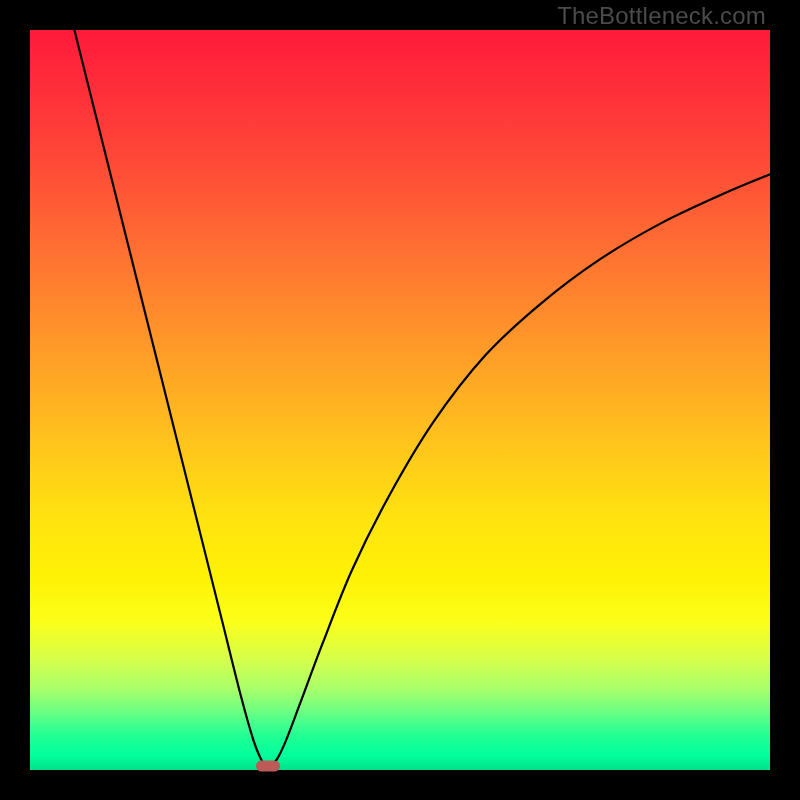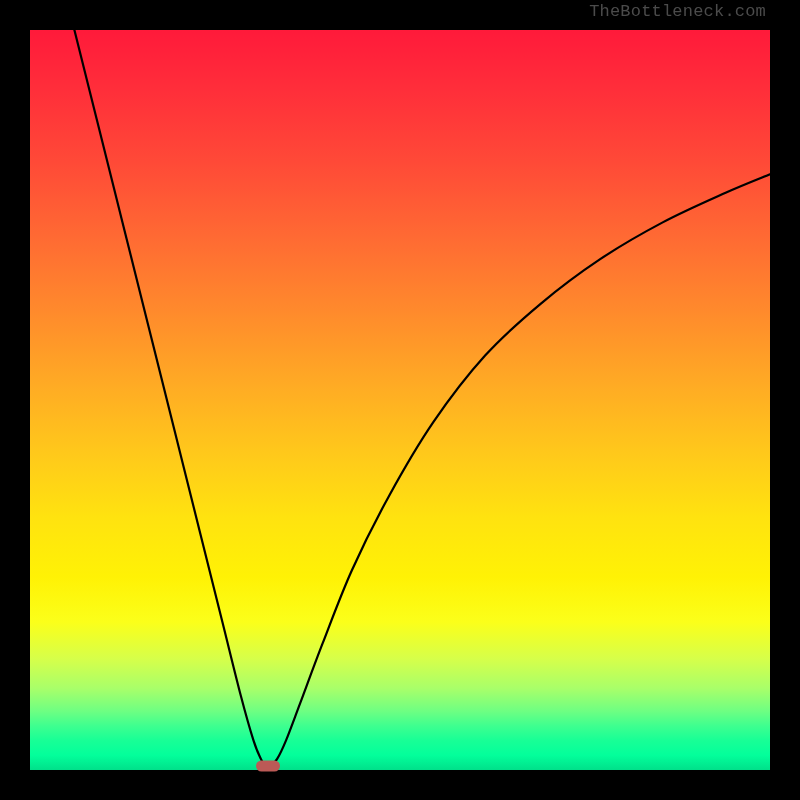--- a/index.html
+++ b/index.html
@@ -51,12 +51,11 @@
     top: 2px;
     right: 34px;
     color: #4b4b4b;
-    font-size: 17px;
+    font-size: 24px;
     font-weight: 400;
     letter-spacing: 0.2px;
     z-index: 20;
     user-select: none;
-    font-family: Liberation Mono, monospace;
   }
   svg.curve {
     position: absolute;

